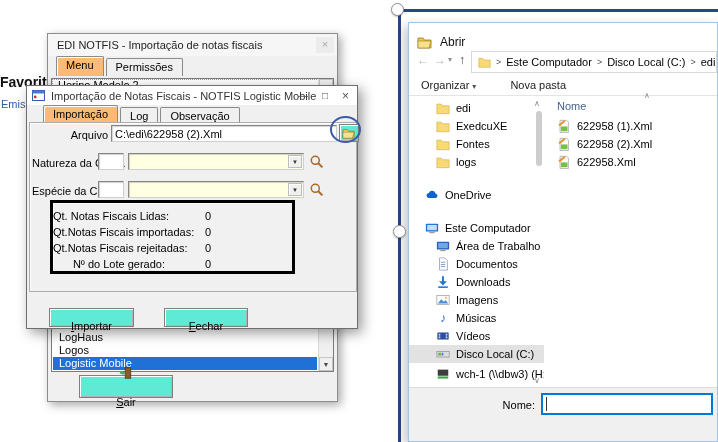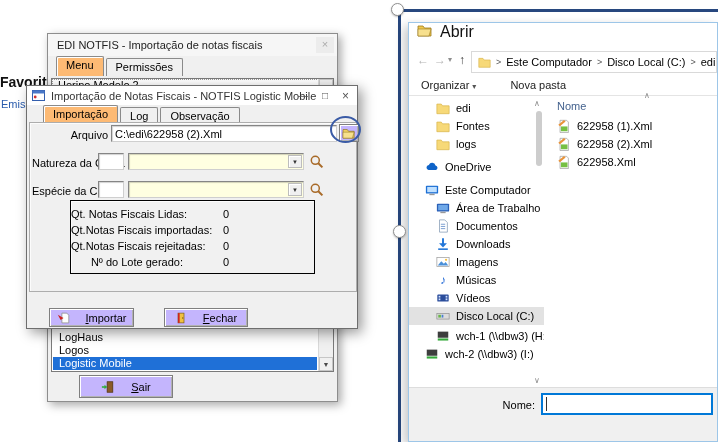--- a/index.html
+++ b/index.html
@@ -75,7 +75,7 @@
   
   .abrir { position:absolute; left:408px; top:22px; width:310px; height:420px; background:#fff;
            border:1px solid #9dc6e8; box-shadow:-4px 4px 10px rgba(0,0,0,.22); z-index:5; overflow:hidden; }
-  .exp-title { height:26px; display:flex; align-items:flex-start; gap:7px; padding-left:8px; font-size:16px; color:#111; }
+  .exp-title { height:26px; display:flex; align-items:flex-end; gap:7px; padding-left:8px; font-size:12px; color:#111; }
   .exp-nav { height:26px; position:relative; }
   .nav-arrow { position:absolute; top:4px; font-size:12px; }
   .crumb-bar { position:absolute; left:62px; top:2px; right:0; height:22px; border:1px solid #d9d9d9;

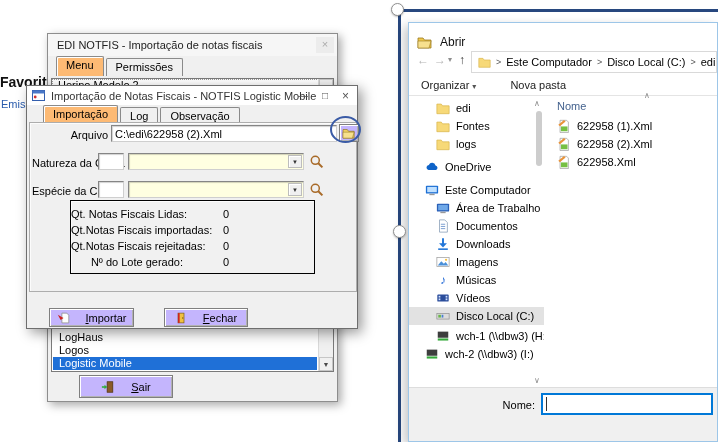--- a/index.html
+++ b/index.html
@@ -278,6 +278,12 @@
           <svg class="ic" viewBox="0 0 16 16">
               <path d="M1 3.5h5l1.5 2H15v9H1z" fill="#f7d978" stroke="#d8b44a" stroke-width="0.8"></path>
             </svg>
+          <span>ExedcuXE</span>
+          </div>
+        <div class="side-item lvl2">
+          <svg class="ic" viewBox="0 0 16 16">
+              <path d="M1 3.5h5l1.5 2H15v9H1z" fill="#f7d978" stroke="#d8b44a" stroke-width="0.8"></path>
+            </svg>
           <span>Fontes</span>
           </div>
         <div class="side-item lvl2">

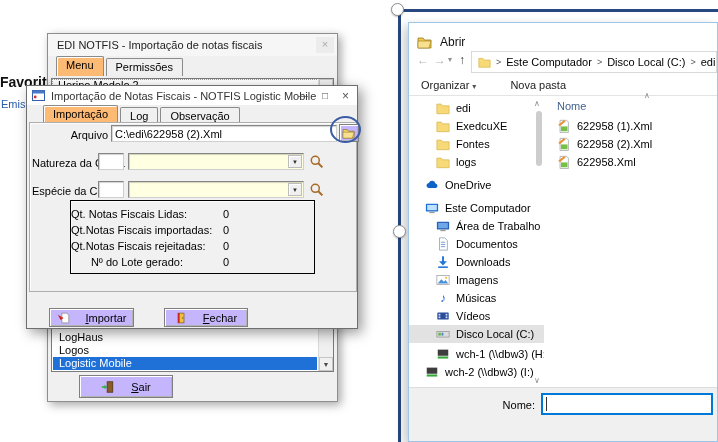--- a/index.html
+++ b/index.html
@@ -88,7 +88,7 @@
   .side-item { height:18px; display:flex; align-items:center; gap:6px; padding-left:16px; white-space:nowrap; overflow:hidden; }
   .side-item.lvl2 { padding-left:27px; }
   .side-item.sel { background:#e2e2e2; }
-  .mt5 { margin-top:5px;text-align:right; } .mt2 { margin-top:2px; }
+  .mt5 { margin-top:15px;text-align:right; } .mt2 { margin-top:2px; }
   .chev { position:absolute; font-size:8px; color:#8a8a8a; }
   .sthumb { position:absolute; left:127px; top:14px; width:6px; height:55px; background:#cdcdcd; border-radius:3px; }
   .fpane { position:absolute; left:140px; top:0; right:0; bottom:0; }

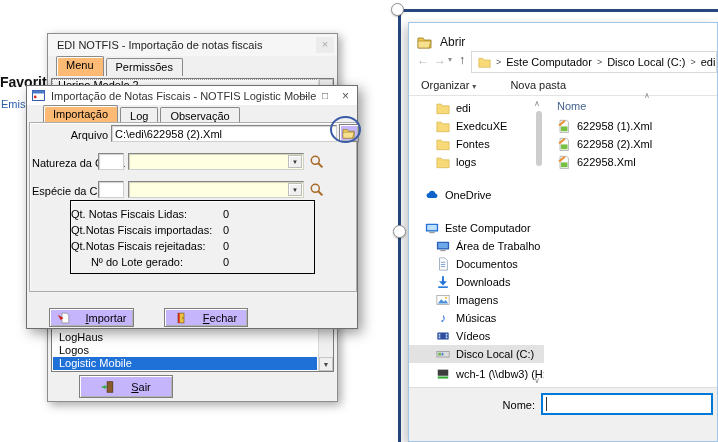--- a/index.html
+++ b/index.html
@@ -57,8 +57,8 @@
   .combo-arrow { position:absolute; right:1px; top:1px; bottom:1px; width:14px; background:#f0f0f0;
                  border:1px solid #bdbdbd; box-shadow:inset 1px 1px 0 #fff; display:flex; align-items:center;
                  justify-content:center; font-size:6px; color:#333; }
-  .gbox { position:absolute; left:20px; top:77px; width:245px; height:74px; border:1px solid #000000;
-          box-shadow:inset 1px 1px 0 #fdfdfd; background:#f1f1f1; padding-top:5px;margin-left:20px; }
+  .gbox { position:absolute; left:20px; top:77px; width:245px; height:74px; border:3px solid #000000;
+          box-shadow:inset 1px 1px 0 #fdfdfd; background:#f1f1f1; padding-top:5px; }
   .grow { display:flex; height:16px; align-items:center; }
   .grow .gl { width:112px; text-align:right; white-space:nowrap; }
   .grow .gv { margin-left:40px; }

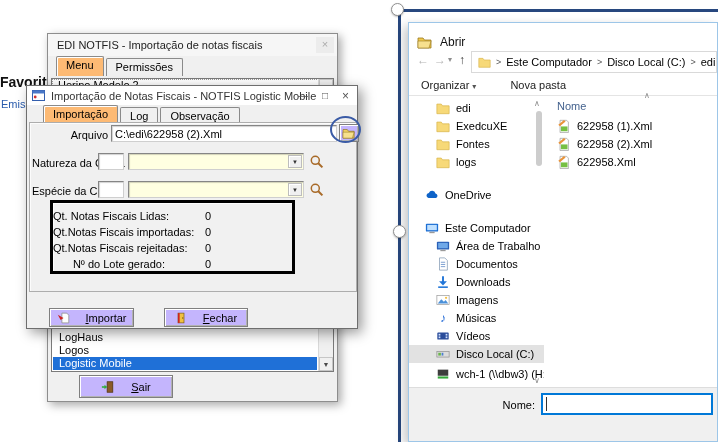--- a/index.html
+++ b/index.html
@@ -14,9 +14,9 @@
 
   
   .win { position:absolute; background:#f0f0f0; border:1px solid #8d8d8d; box-shadow:3px 3px 9px rgba(0,0,0,.35); }
-  .btn95 { background:#c4b5fd; border:1px solid #7f7f7f;
+  .btn95 { background:#5eead4; border:1px solid #7f7f7f;
            box-shadow:inset 1px 1px 0 #ffffff, inset -1px -1px 0 #b2b2b2;
-           display:flex; align-items:center; justify-content:center; gap:16px; font-size:11px; color:#000; }
+           display:flex; align-items:center; justify-content:center; gap:16px; font-size:11px; color:#000;flex-direction:column; }
   .inp { background:#fff; border:1px solid #858585; border-right-color:#cfcfcf; border-bottom-color:#cfcfcf;
          box-shadow:inset 1px 1px 1px rgba(0,0,0,.18); font-size:11px; padding:1px 3px;
          font-family:"Liberation Sans","DejaVu Sans",sans-serif; }

